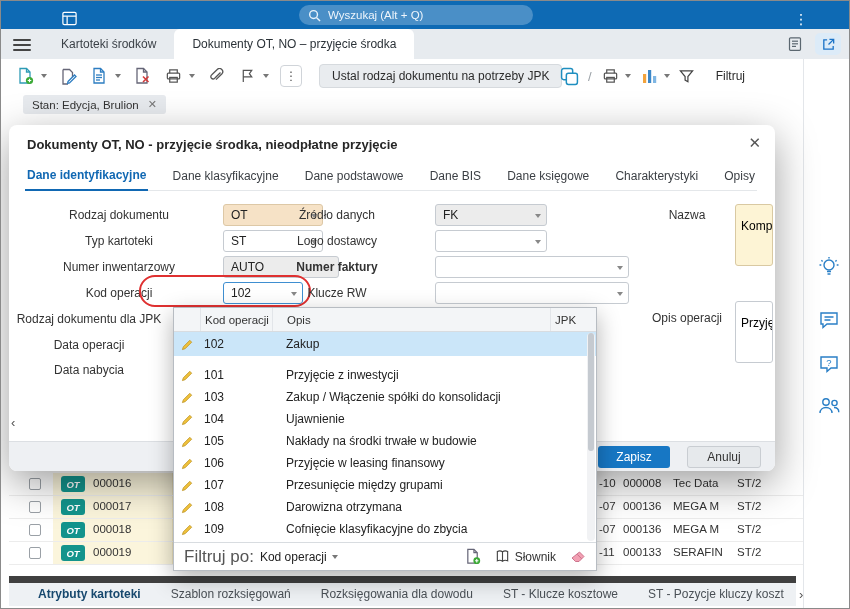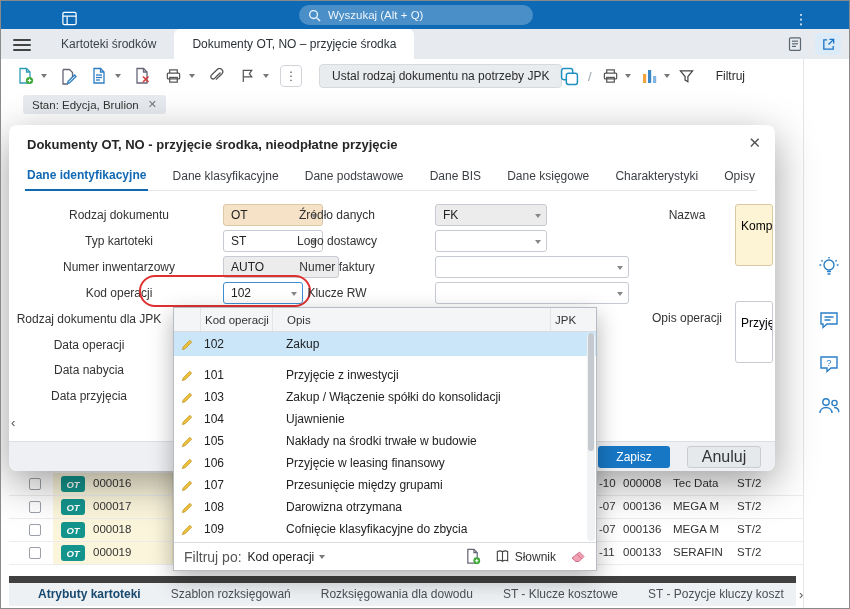--- a/index.html
+++ b/index.html
@@ -417,7 +417,7 @@
 
     <span class="lbl" style="left:236px;width:184px;top:79px;">Źródło danych</span>
     <span class="lbl" style="left:236px;width:184px;top:105px;">Logo dostawcy</span>
-    <span class="lbl" style="left:236px;width:184px;top:131px;">Numer faktury</span>
+    <span class="lbl" style="left:236px;width:184px;top:131px;font-weight:bold;">Numer faktury</span>
     <span class="lbl" style="left:236px;width:184px;top:157px;">Klucze RW</span>
 
     <div class="fld gray" style="left:426px;top:79px;width:112px;">

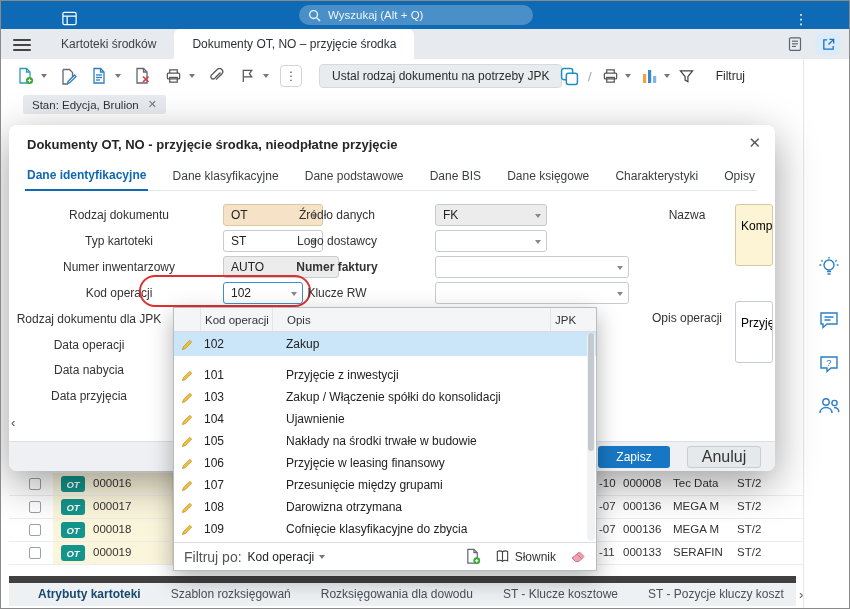--- a/index.html
+++ b/index.html
@@ -399,7 +399,6 @@
     <span class="lbl" style="left:0;width:160px;top:183px;">Rodzaj dokumentu dla JPK</span>
     <span class="lbl" style="left:0;width:160px;top:209px;">Data operacji</span>
     <span class="lbl" style="left:0;width:160px;top:234px;">Data nabycia</span>
-    <span class="lbl" style="left:0;width:160px;top:260px;">Data przyjęcia</span>
 
     <div class="fld peach" style="left:214px;top:79px;width:100px;">
       <span>OT</span><span class="fcaret"></span>

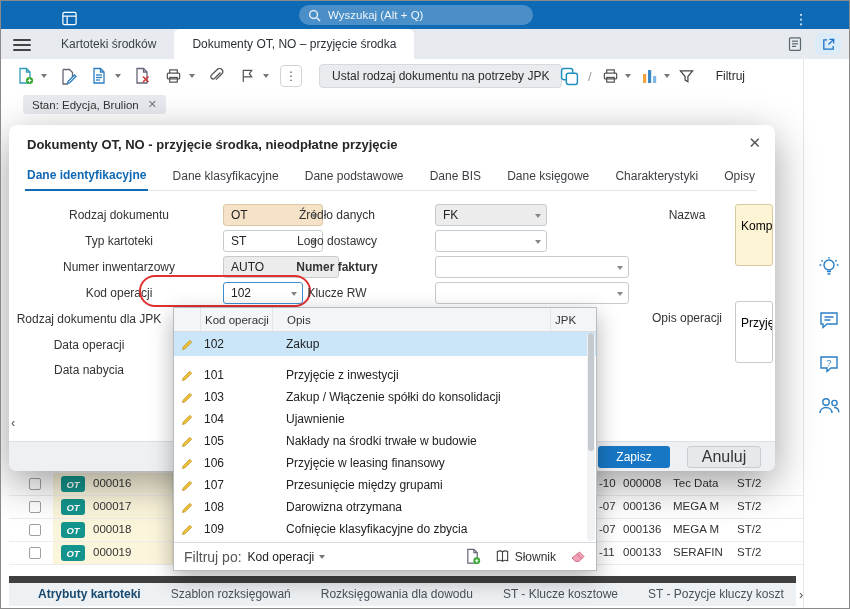--- a/index.html
+++ b/index.html
@@ -85,7 +85,7 @@
   .memo.yellow { background:#fdf4d5; border-color:#d9c9a2; }
   .dlg-footer { position:absolute; left:0; right:0; bottom:0; height:30px; background:#eef0f3; border-top:1px solid #dcdfe3; border-radius:0 0 8px 8px; }
   .btn-save { position:absolute; left:589px; top:4px; width:72px; height:22px; background:#1777c4; color:#fff; border:none; border-radius:3px; font-size:12px; font-family:inherit; cursor:pointer; }
-  .btn-cancel { position:absolute; left:678px; top:4px; width:74px; height:22px; background:#e6e9ec; color:#333; border:1px solid #c9cdd2; border-radius:3px; font-size:16px; font-family:inherit; cursor:pointer; }
+  .btn-cancel { position:absolute; left:678px; top:4px; width:74px; height:22px; background:#e6e9ec; color:#333; border:1px solid #c9cdd2; border-radius:3px; font-size:12px; font-family:inherit; cursor:pointer; }
   .dlg-collapse { position:absolute; left:2px; top:290px; color:#555; font-size:13px; cursor:pointer; }
 
   

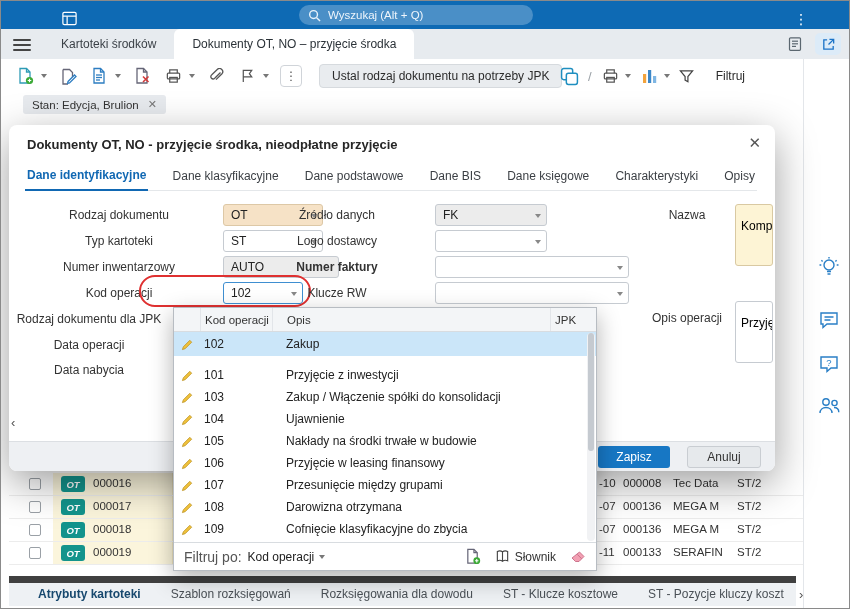--- a/index.html
+++ b/index.html
@@ -101,7 +101,7 @@
   .dd-row.sel { position:absolute; left:0; right:0; top:24px; height:24px; background:#cbe6f9; }
   .dd-rows { position:absolute; left:0; right:0; top:56px; }
   .dd-footer { position:absolute; left:0; right:0; bottom:0; height:28px; border-top:1px solid #d8dce0; background:#fff; display:flex; align-items:center; padding:0 10px; gap:6px; }
-  .dd-f-label { color:#555; font-size:14px; }
+  .dd-f-label { color:#555; font-size:17px; }
   .dd-f-value { color:#222; display:flex; align-items:center; gap:5px; cursor:pointer; }
   .dd-f-icons { margin-left:auto; display:flex; align-items:center; gap:14px; }
   .dd-f-icons .di { display:flex; align-items:center; gap:5px; cursor:pointer; color:#333; }

